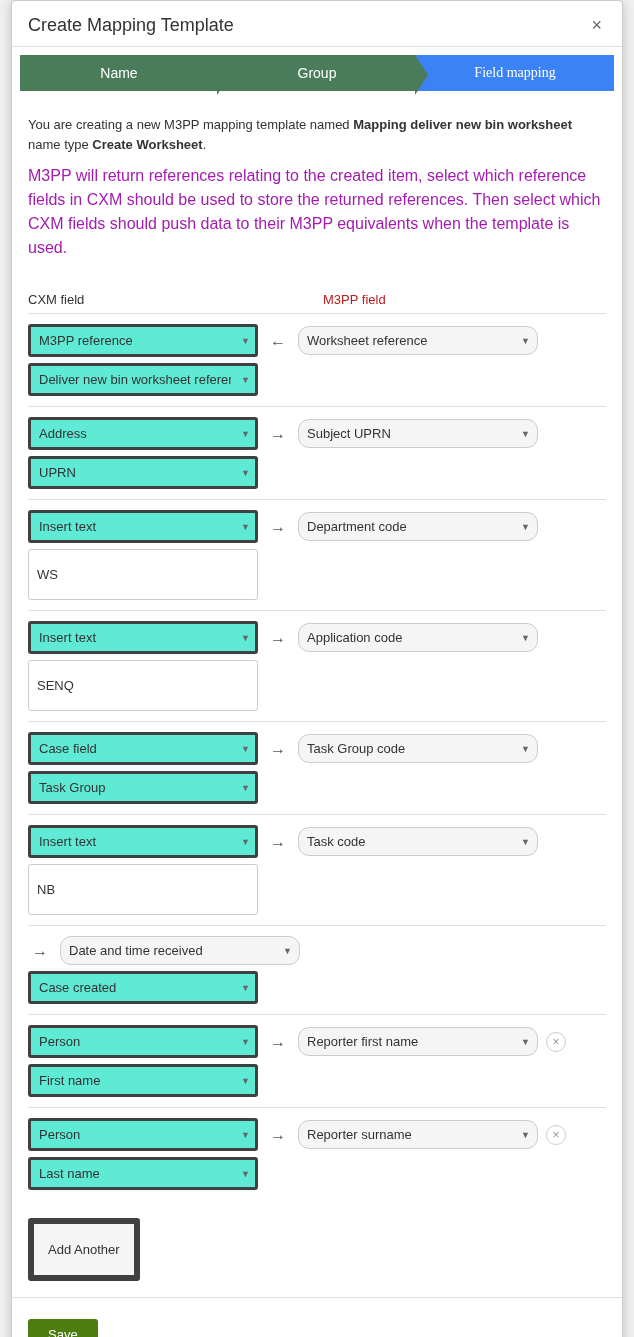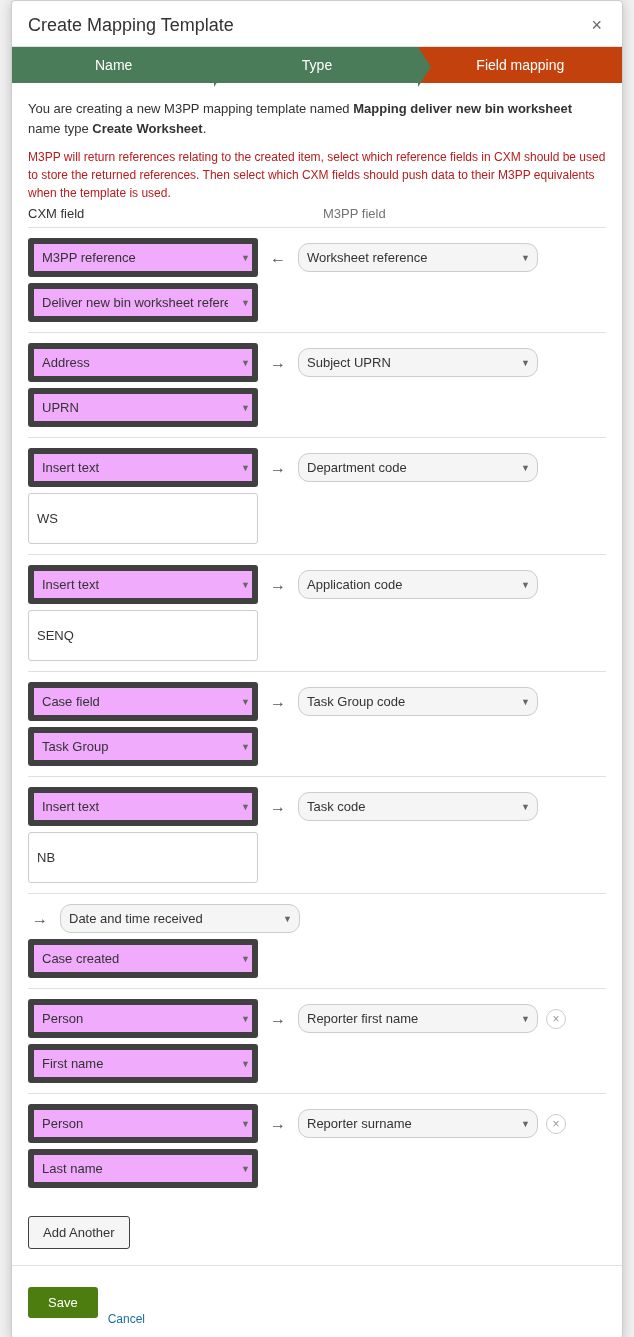--- a/index.html
+++ b/index.html
@@ -45,7 +45,7 @@
     .wizard-steps {
       display: flex;
       background: #fff;
-      margin: 0;
+      margin: 8px;
       justify-content: space-between;
     }
     .step {

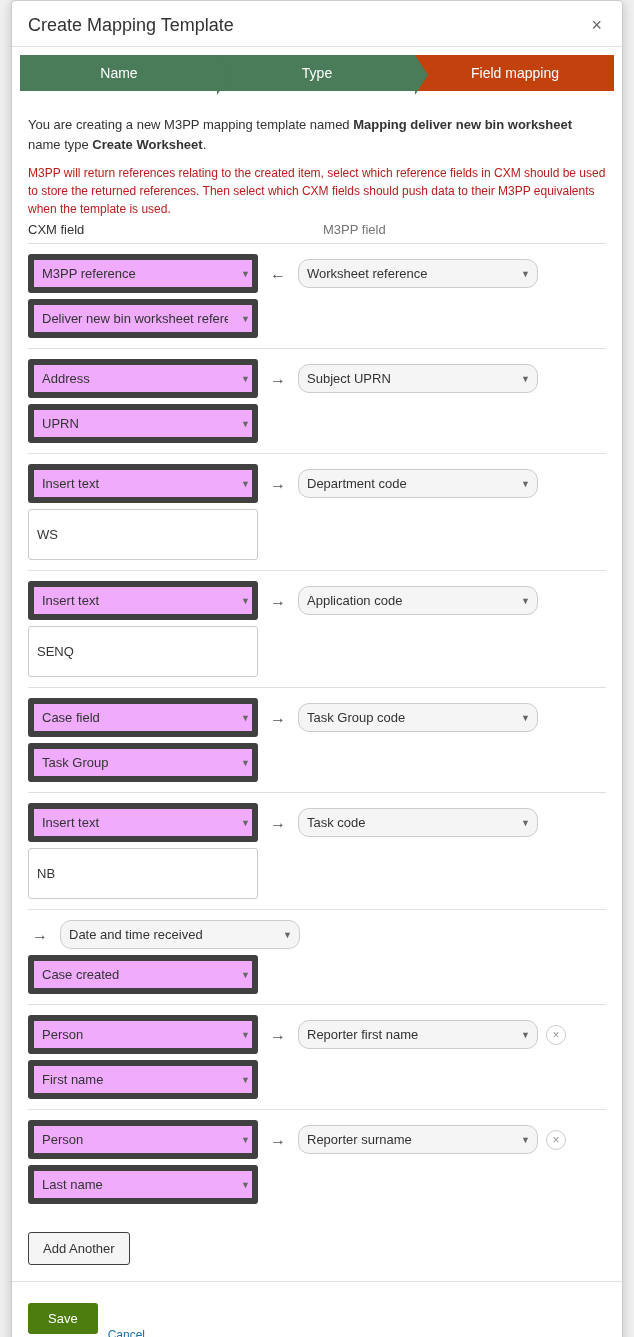--- a/index.html
+++ b/index.html
@@ -265,7 +265,7 @@
       <span>Name</span>
     </div>
     <div class="step step-type">
-      <span>Type</span>
+      <span>Group</span>
     </div>
     <div class="step step-field">
       <span>Field mapping</span>

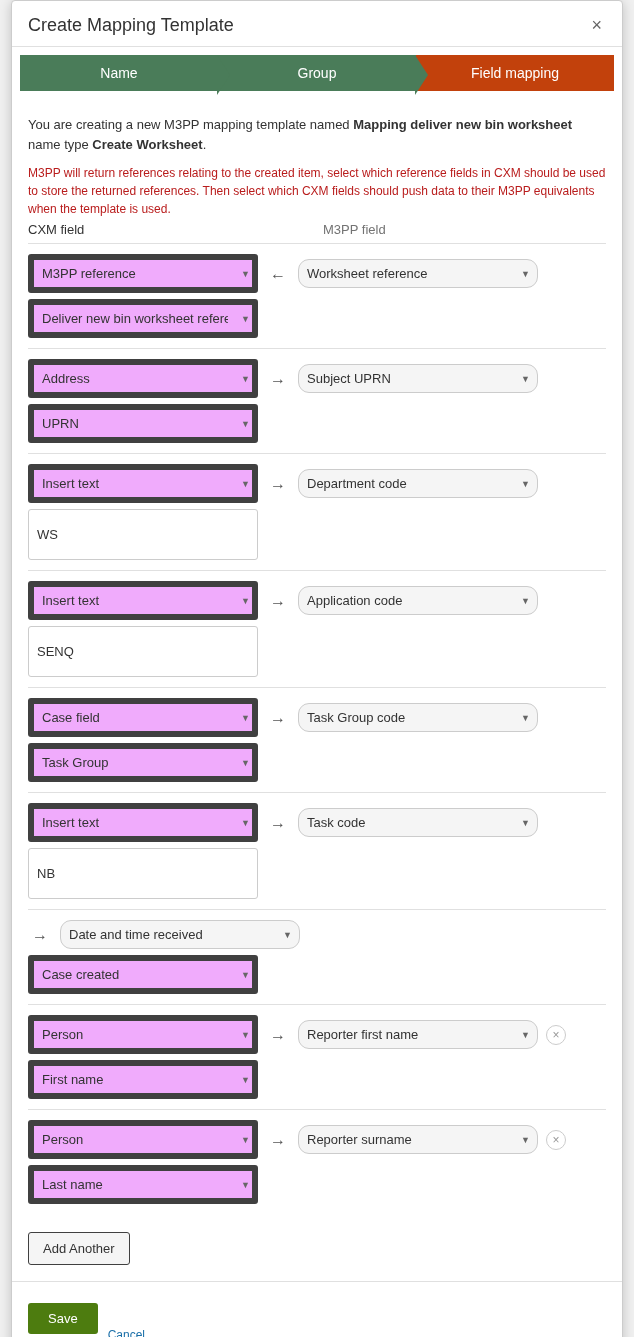--- a/index.html
+++ b/index.html
@@ -65,7 +65,8 @@
       background: #4a7c59;
     }
     .step-field {
-      background: #c2410c;
+      background: #3b82f6;
+      font-family: Liberation Serif, serif;
     }
     .step::after {
       content: '';

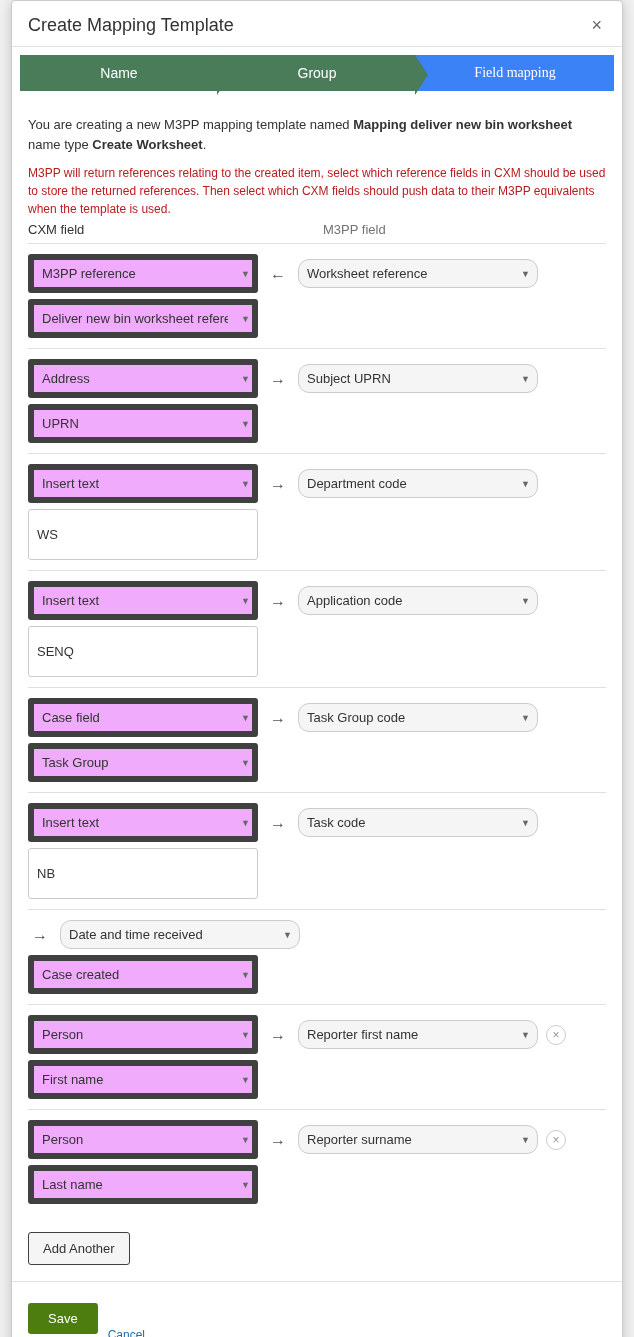--- a/index.html
+++ b/index.html
@@ -100,9 +100,9 @@
       font-weight: bold;
     }
     .info-text {
-      font-size: 12px;
-      color: #b91c1c;
-      margin-bottom: 4px;
+      font-size: 16px;
+      color: #a21caf;
+      margin-bottom: 32px;
       line-height: 1.5;
     }
     .field-headers {

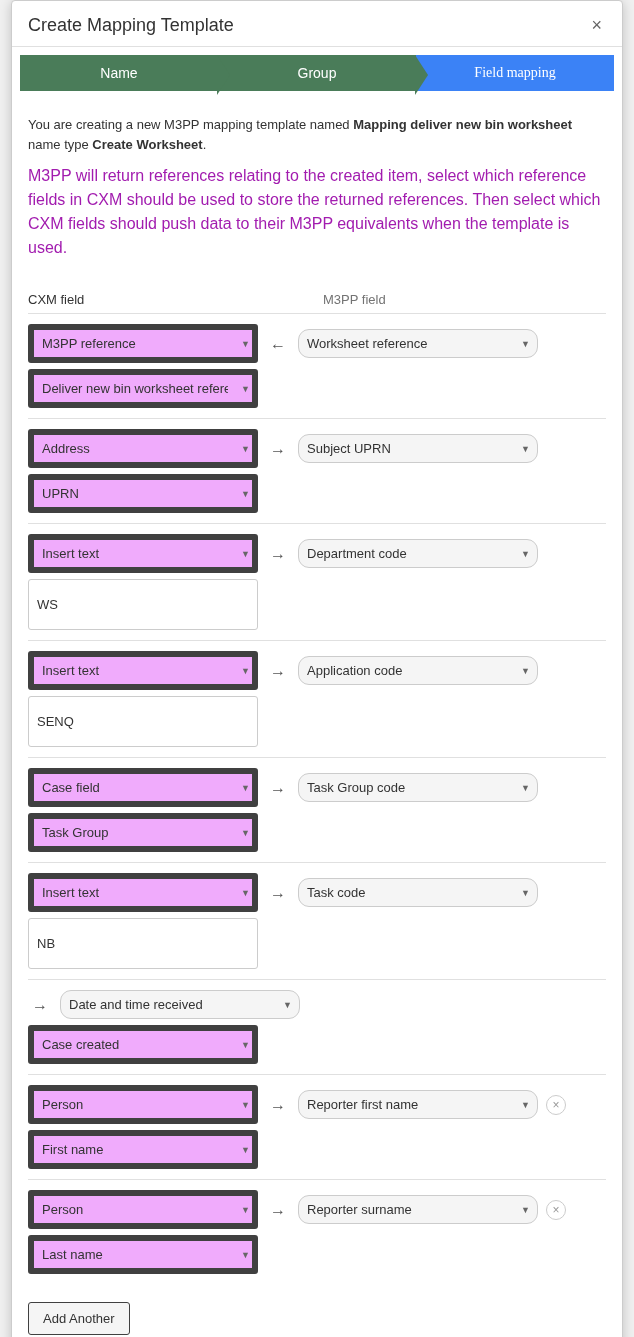--- a/index.html
+++ b/index.html
@@ -118,7 +118,7 @@
     .field-header-right {
       margin-left: 30px;
       font-size: 13px;
-      color: #737373;
+      color: #b91c1c;
     }
     .mapping-row {
       border-top: 1px solid #e0e0e0;

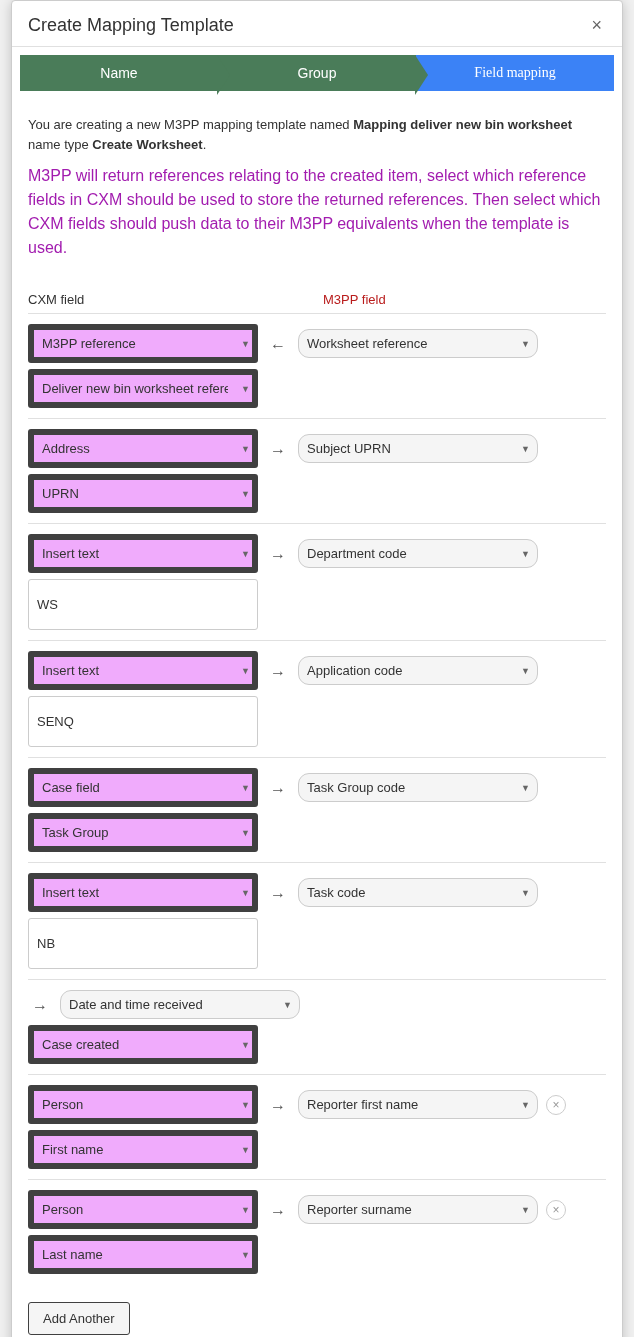--- a/index.html
+++ b/index.html
@@ -139,9 +139,9 @@
     .select-wrapper select {
       width: 100%;
       padding: 6px 24px 6px 8px;
-      border: 6px solid #404040;
+      border: 3px solid #404040;
       border-radius: 3px;
-      background: #f0abfc;
+      background: #5eead4;
       font-size: 13px;
       color: #333;
       appearance: none;

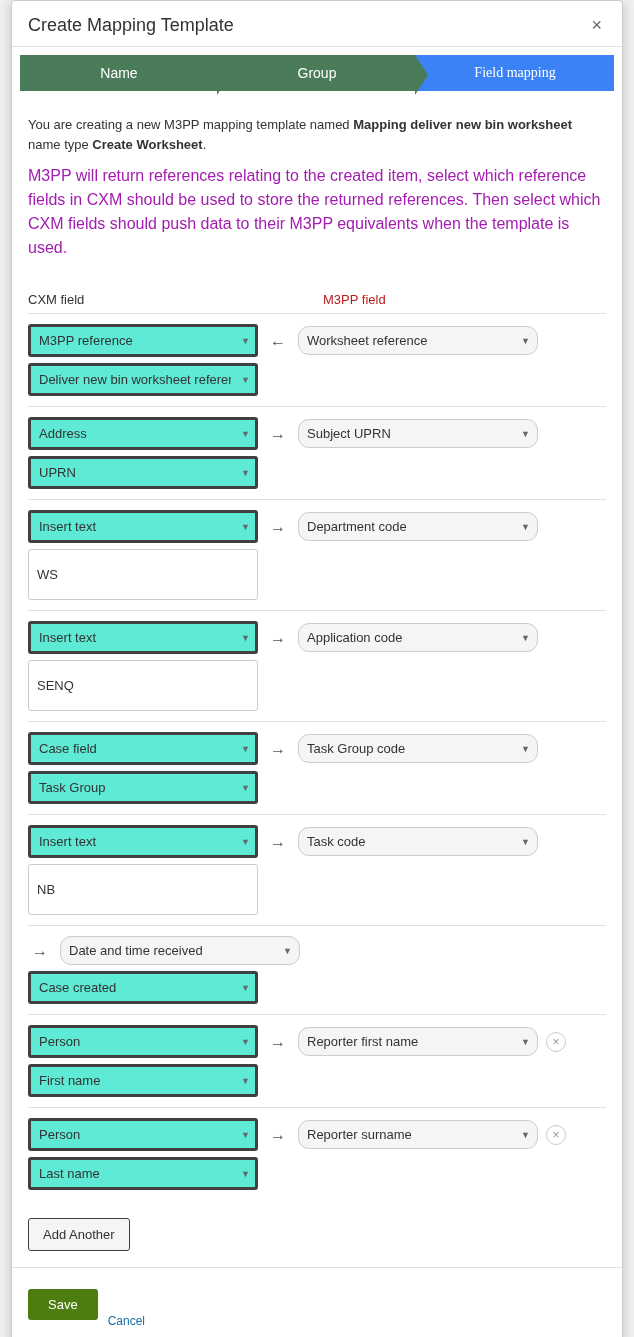--- a/index.html
+++ b/index.html
@@ -204,9 +204,9 @@
     }
     .add-another-btn {
       margin-top: 8px;
-      padding: 8px 14px;
+      padding: 18px 14px;
       background: #f5f5f5;
-      border: 1px solid #404040;
+      border: 6px solid #404040;
       border-radius: 3px;
       font-size: 13px;
       cursor: pointer;

